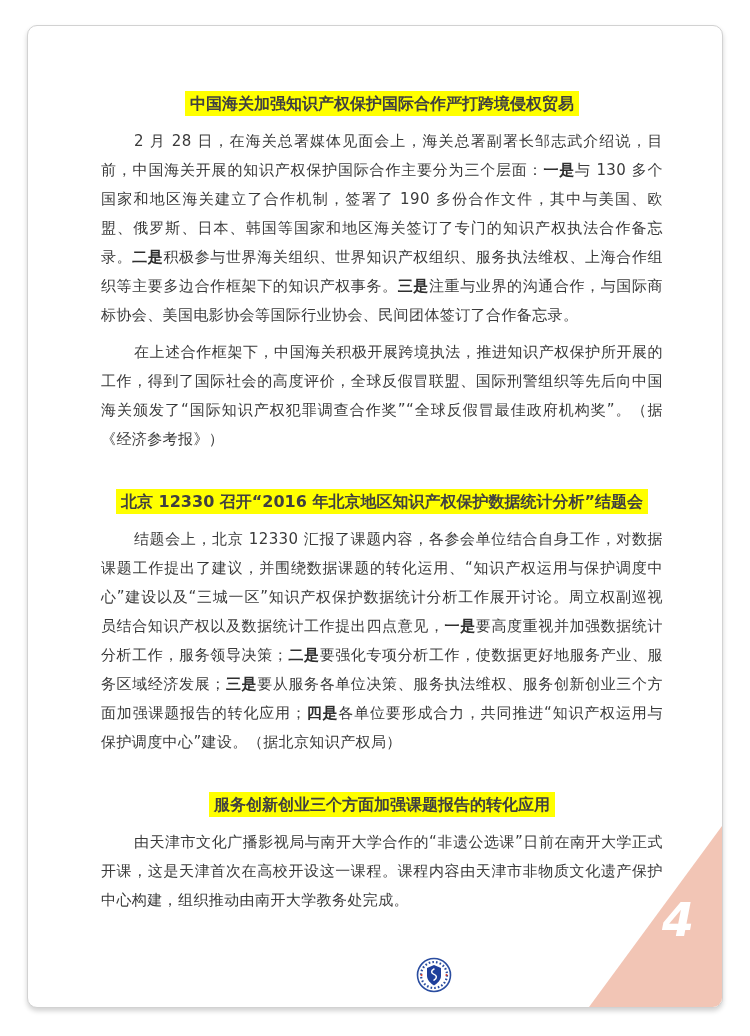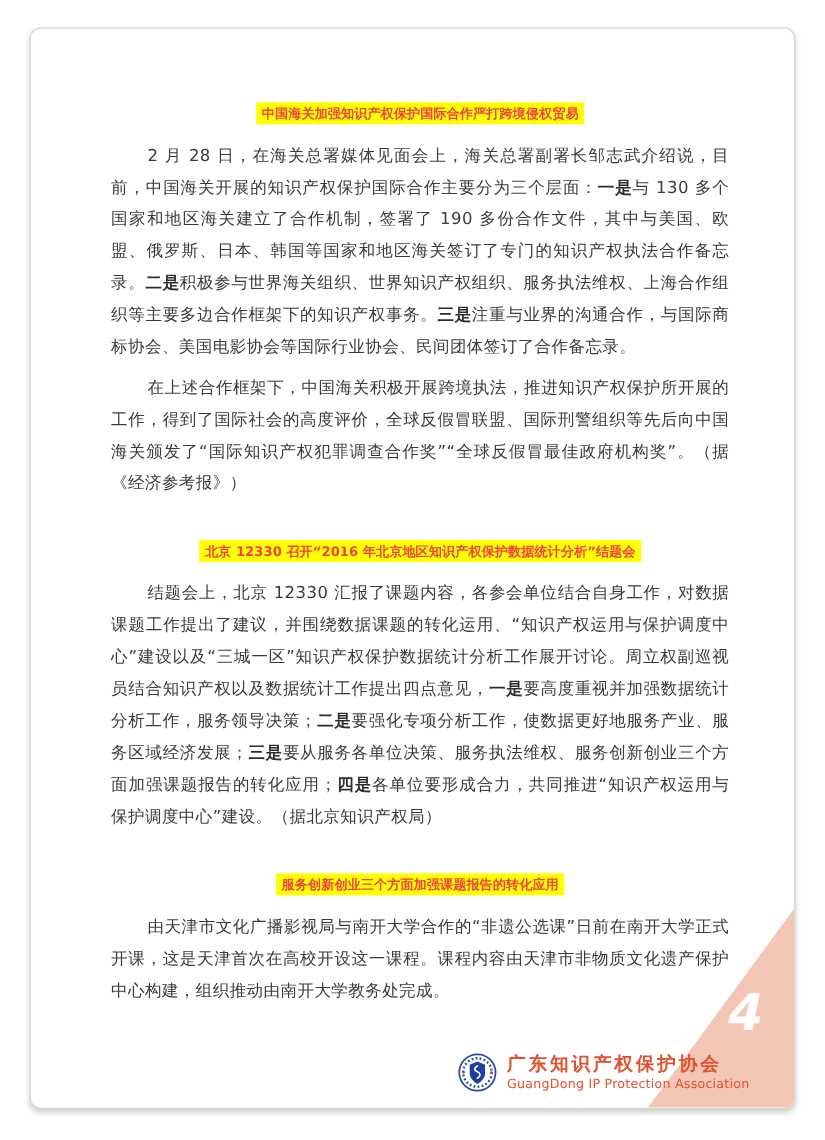--- a/index.html
+++ b/index.html
@@ -33,9 +33,9 @@
   h2.headline {
     margin: 34px 0 10px 0;
     text-align: center;
-    font-size: 12px;
+    font-size: 16px;
     font-weight: bold;
-    color: #ef4444;
+    color: #404040;
     line-height: 27px;
   }
   h2.headline:first-child { margin-top: 0; }

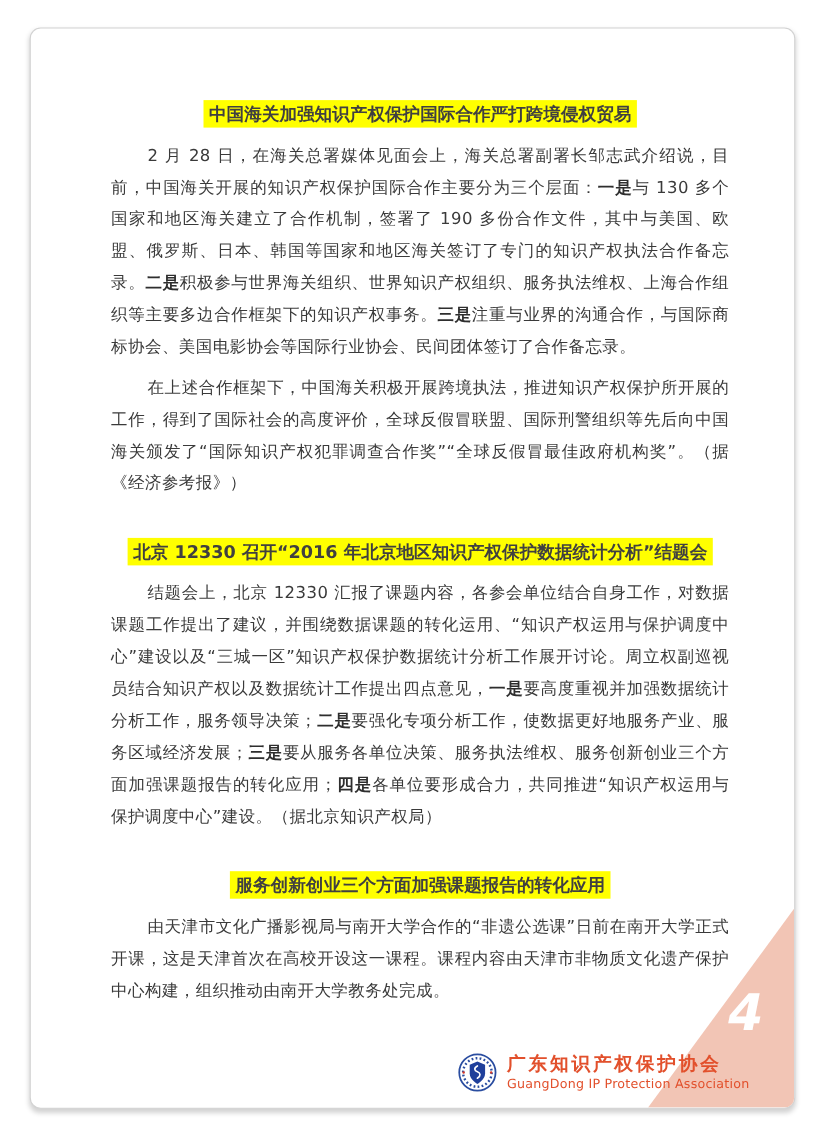--- a/index.html
+++ b/index.html
@@ -124,10 +124,6 @@
         <path d="M18 8 L25 11 V19 C25 24.5 18 28.5 18 28.5 C18 28.5 11 24.5 11 19 V11 Z" fill="#1f3f9b"></path>
         <path d="M18 12 C14.5 13.8 15.2 16.4 18 17.4 C20.8 18.4 21.5 21 18 23.2" fill="none" stroke="#ffffff" stroke-width="1.5" stroke-linecap="round"></path>
       </svg>
-      <div>
-        <div class="org-cn">广东知识产权保护协会</div>
-        <div class="org-en">GuangDong IP Protection Association</div>
-      </div>
     </div>
 
   </div>

